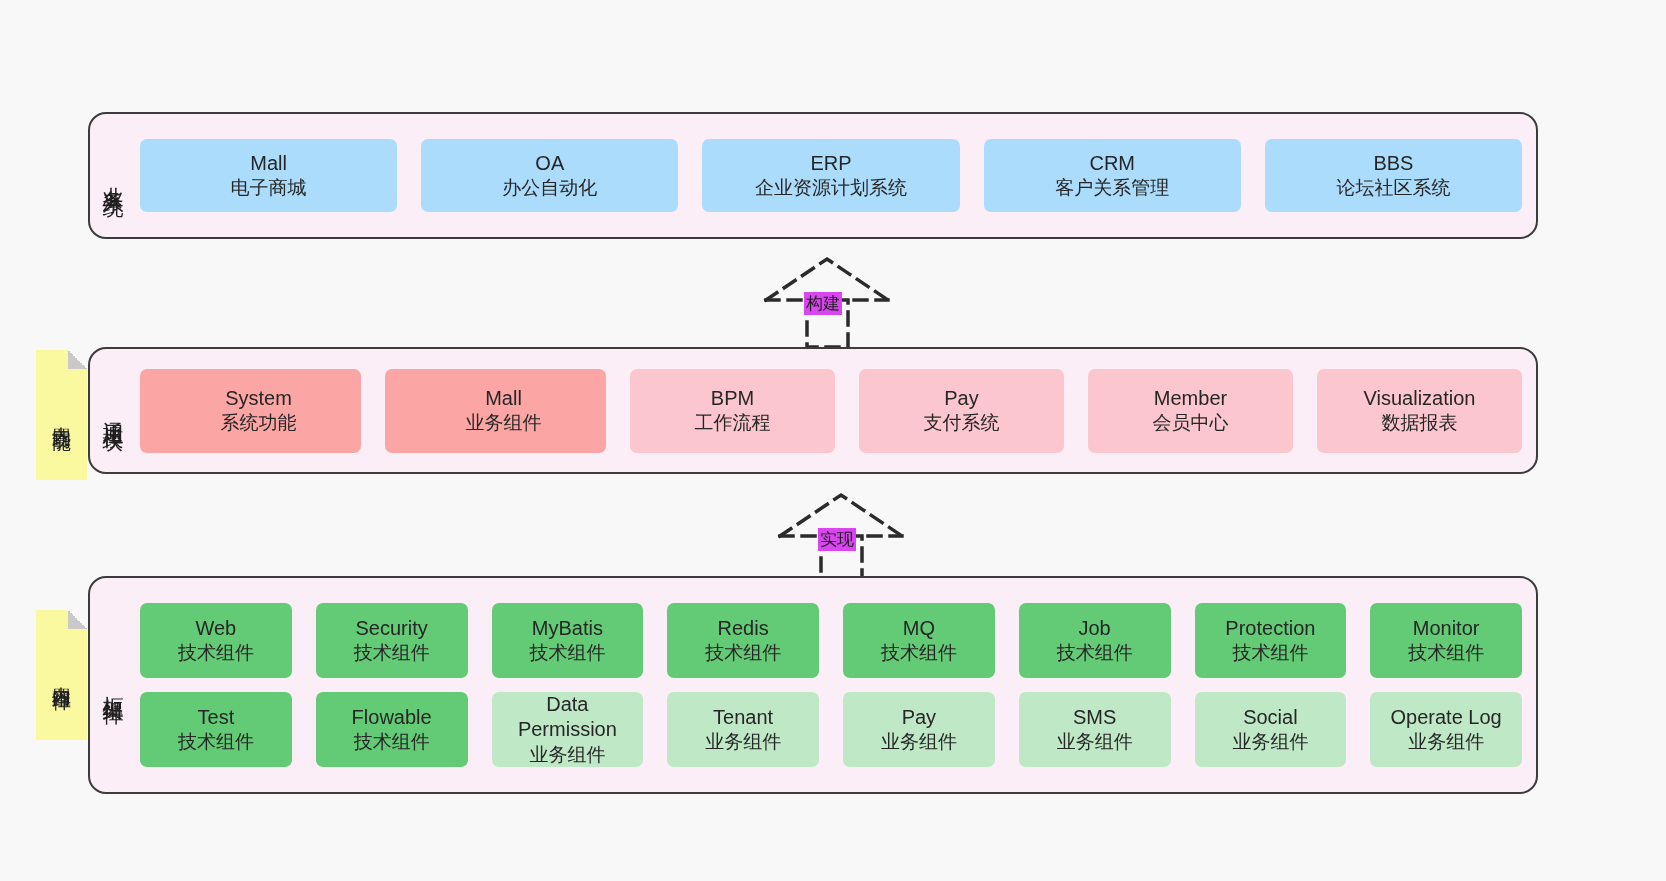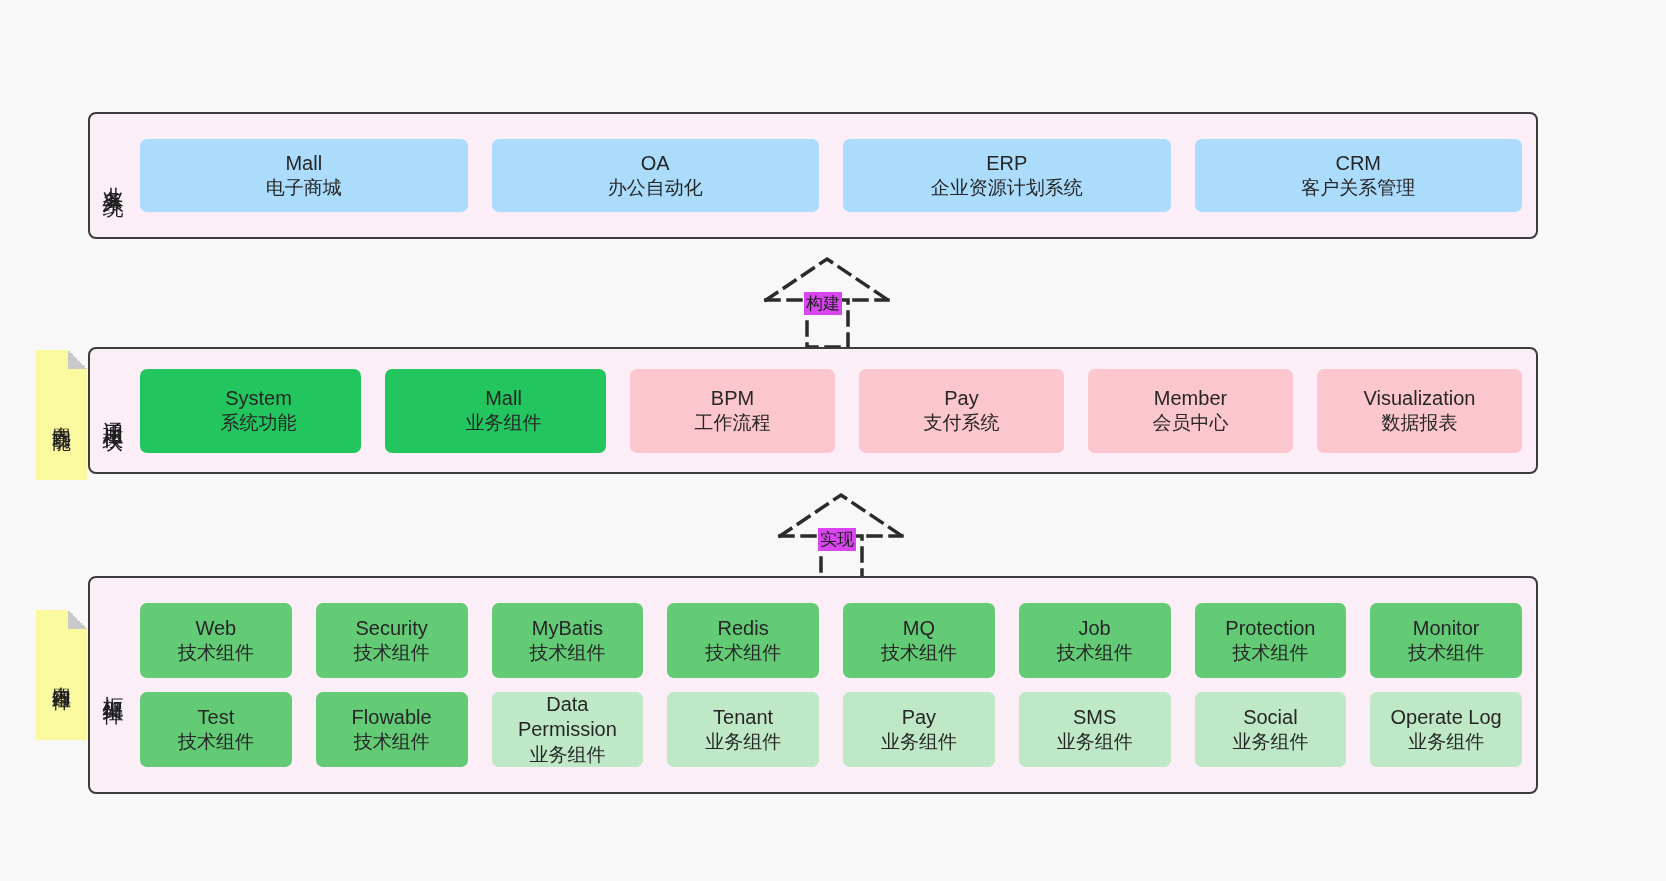--- a/index.html
+++ b/index.html
@@ -21,7 +21,7 @@
     position: absolute;
     background: #fbeef7;
     border: 2px solid #3c3c3c;
-    border-radius: 8px;
+    border-radius: 18px;
     display: flex;
     align-items: stretch;
   }

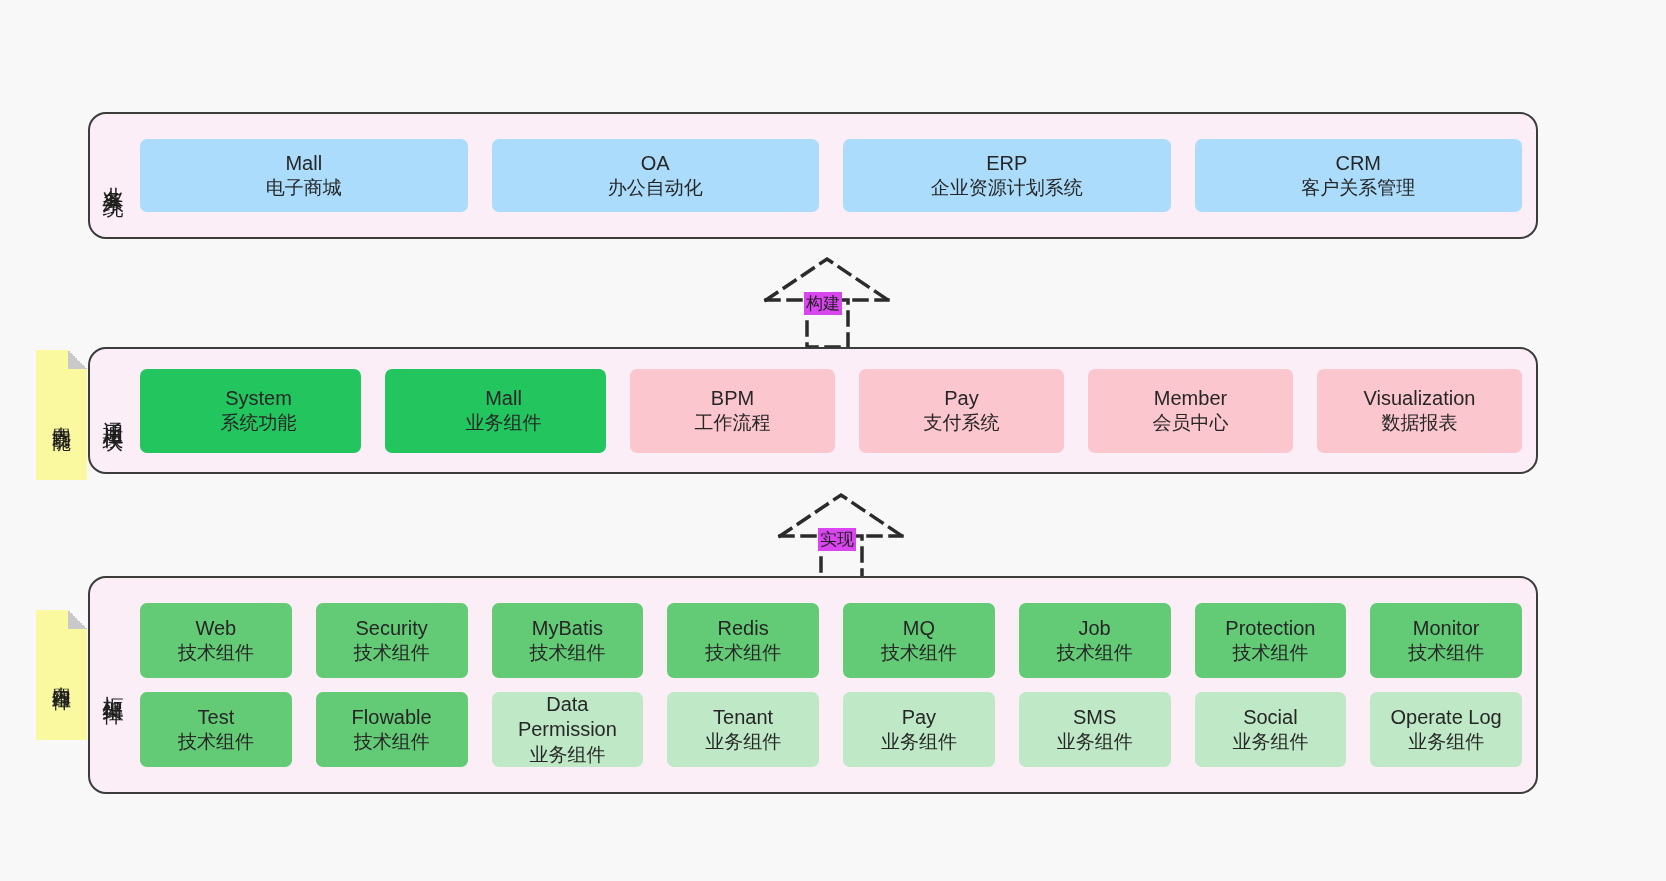--- a/index.html
+++ b/index.html
@@ -156,6 +156,10 @@
           <div class="t1">CRM</div>
           <div class="t2">客户关系管理</div>
         </div>
+        <div class="card blue">
+          <div class="t1">BBS</div>
+          <div class="t2">论坛社区系统</div>
+        </div>
       </div>
     </div>
   </div>

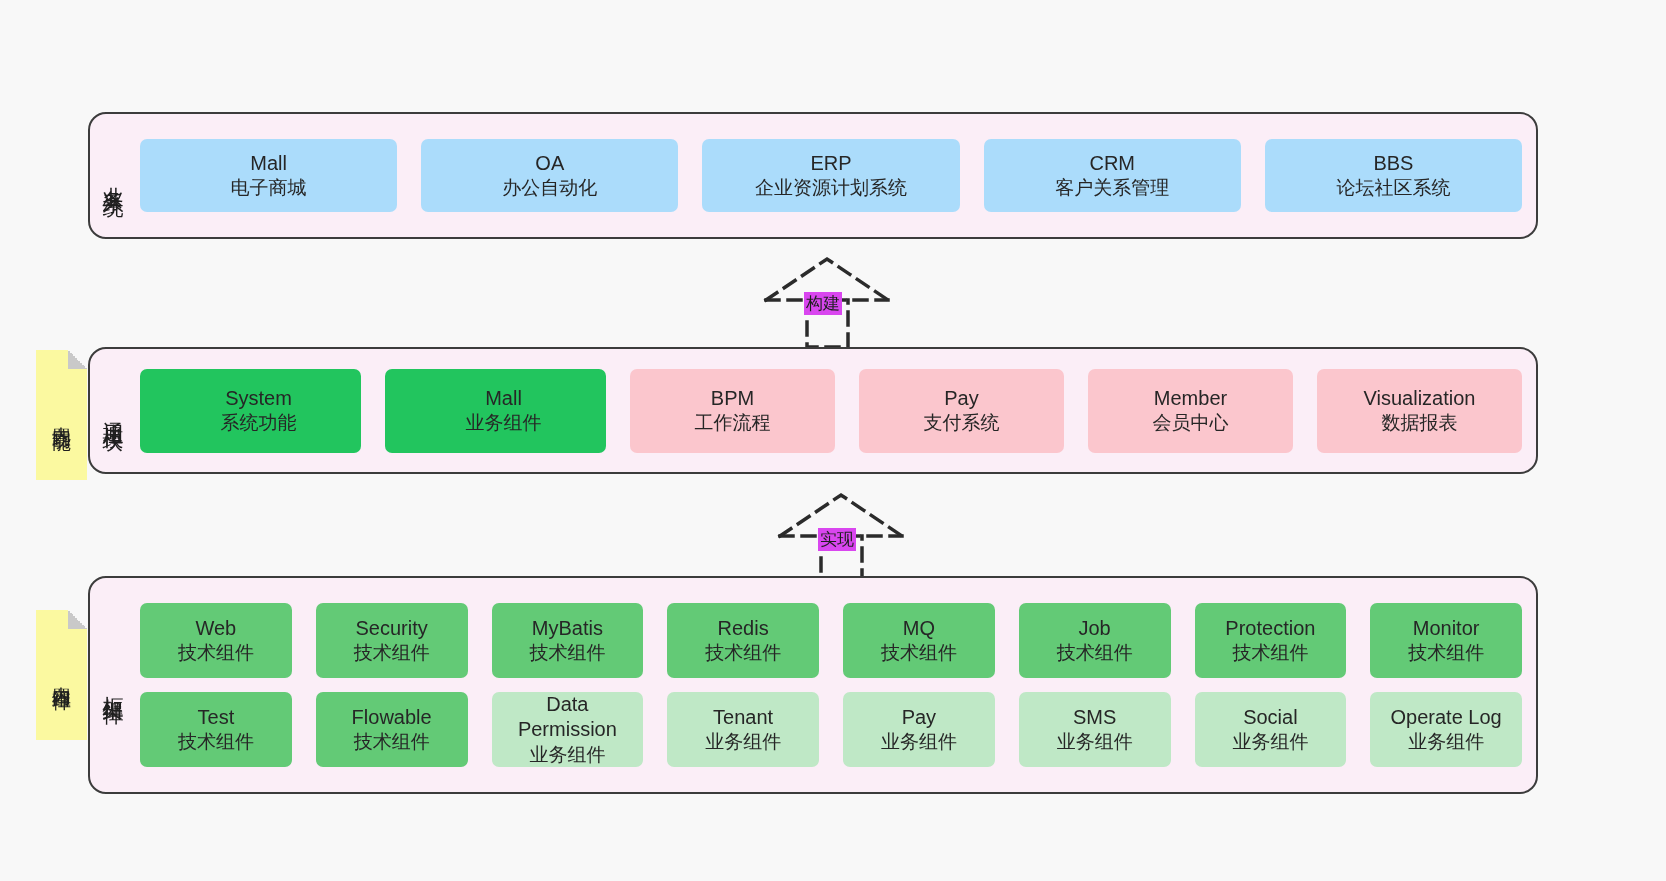--- a/index.html
+++ b/index.html
@@ -70,7 +70,7 @@
   .card .t2 { font-size: 19px; }
 
   .blue   { background: #abdcfb; }
-  .red    { background: #22c55e; padding-left: 16px; }
+  .red    { background: #fca5a5; padding-left: 16px; }
   .pink   { background: #fbc6cd; text-align: right; }
   .green  { background: #63ca76; }
   .lgreen { background: #bfe8c6; }

